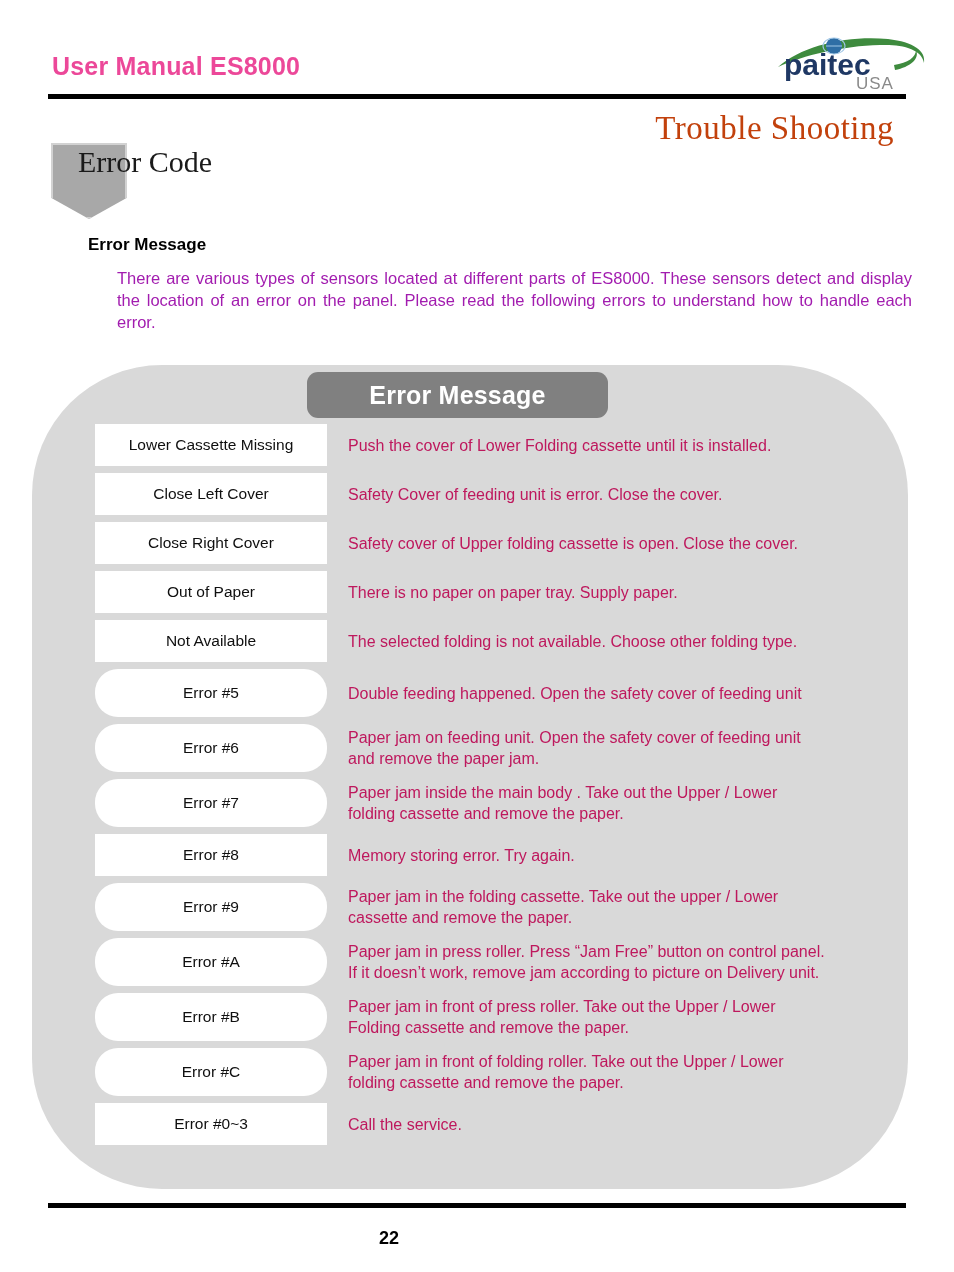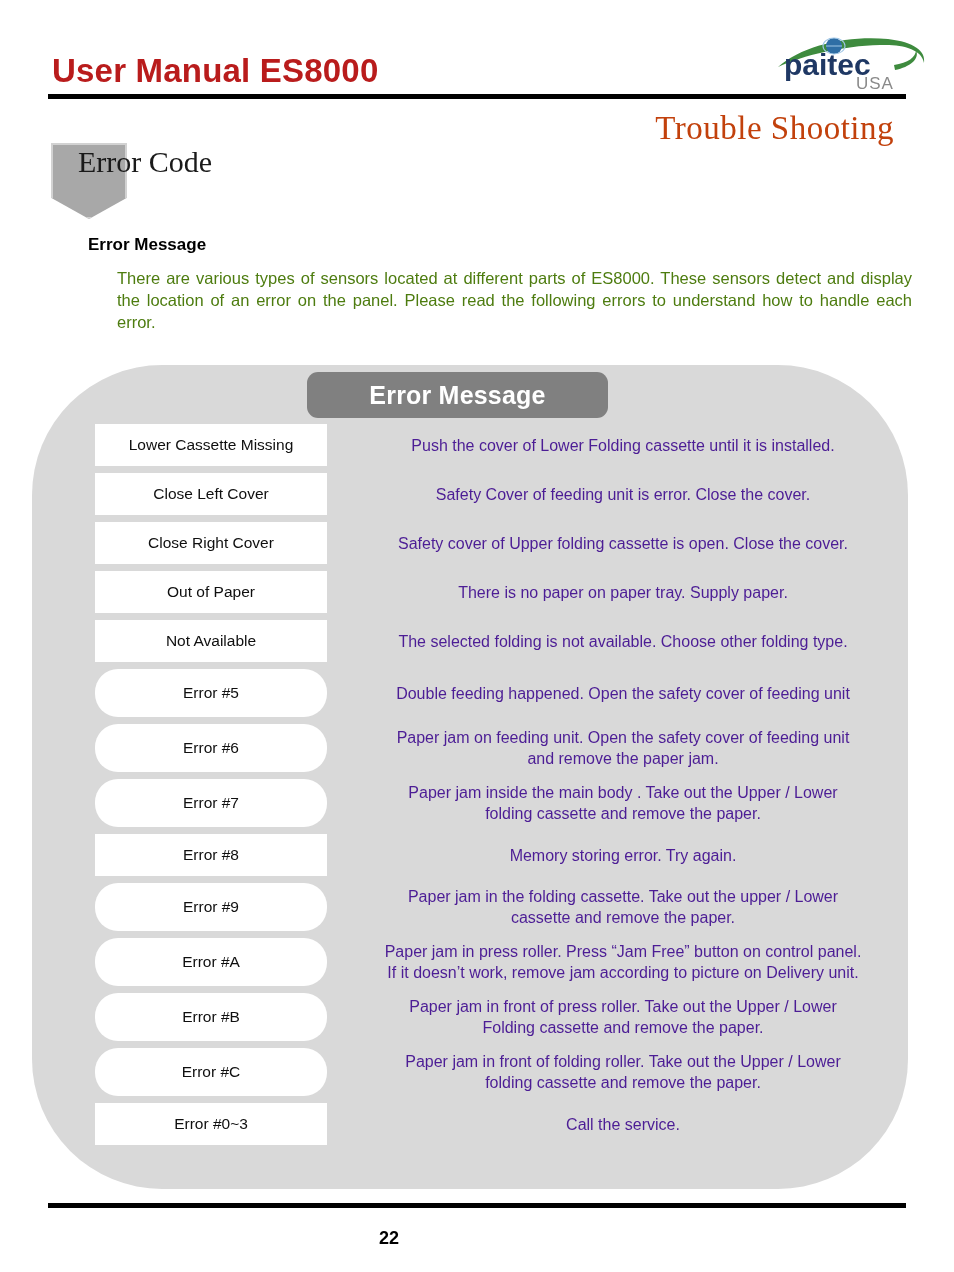--- a/index.html
+++ b/index.html
@@ -26,9 +26,9 @@
     position: absolute;
     left: 52px;
     top: 52px;
-    font-size: 33px;
+    font-size: 25px;
     font-weight: bold;
-    color: #b91c1c;
+    color: #ec4899;
     letter-spacing: 0.2px;
     white-space: nowrap;
   }

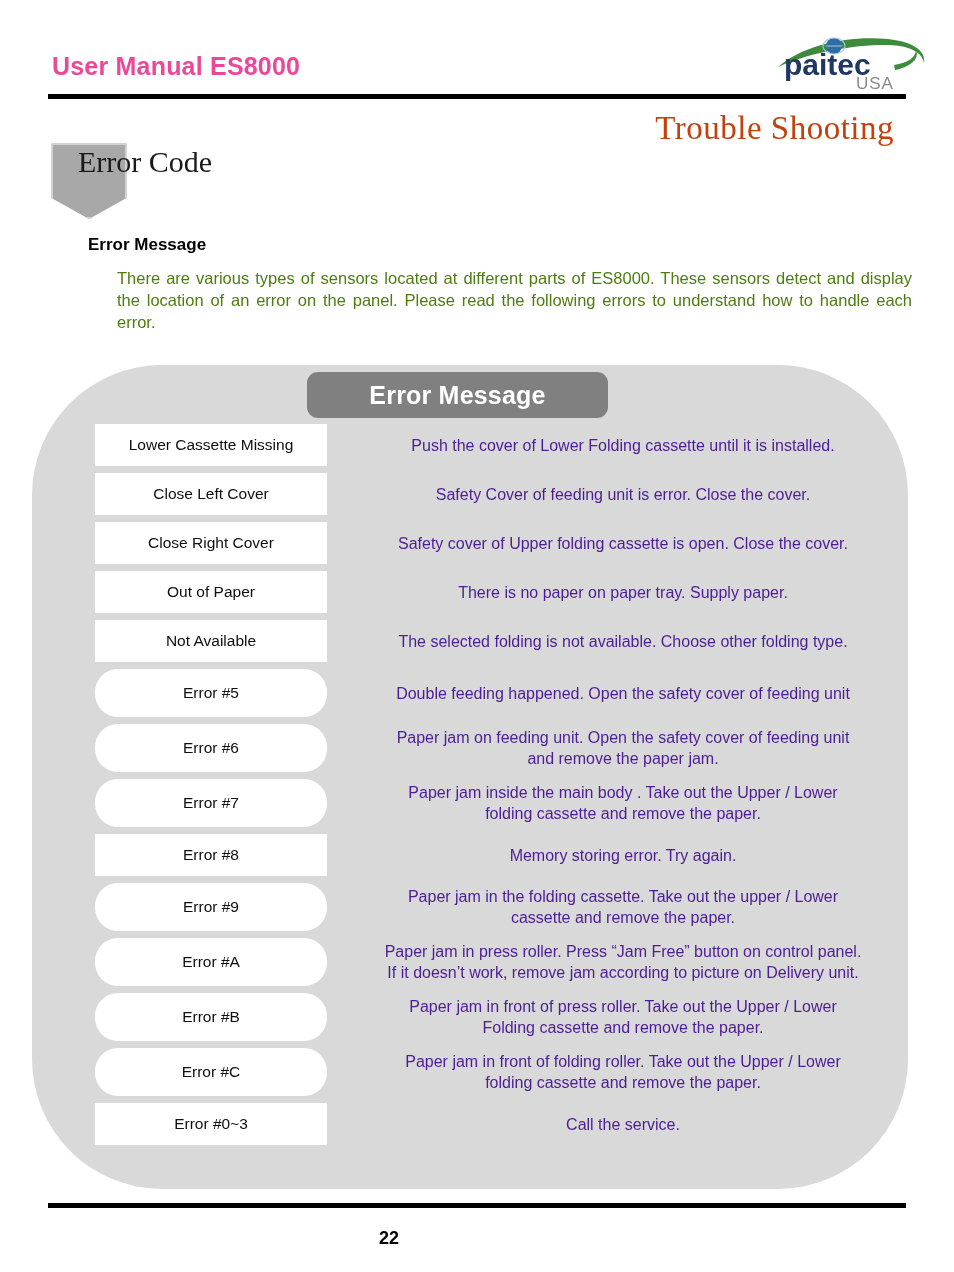--- a/index.html
+++ b/index.html
@@ -100,7 +100,7 @@
     width: 795px;
     font-size: 16.5px;
     line-height: 22px;
-    color: #4d7c0f;
+    color: #a21caf;
     text-align: justify;
   }
 

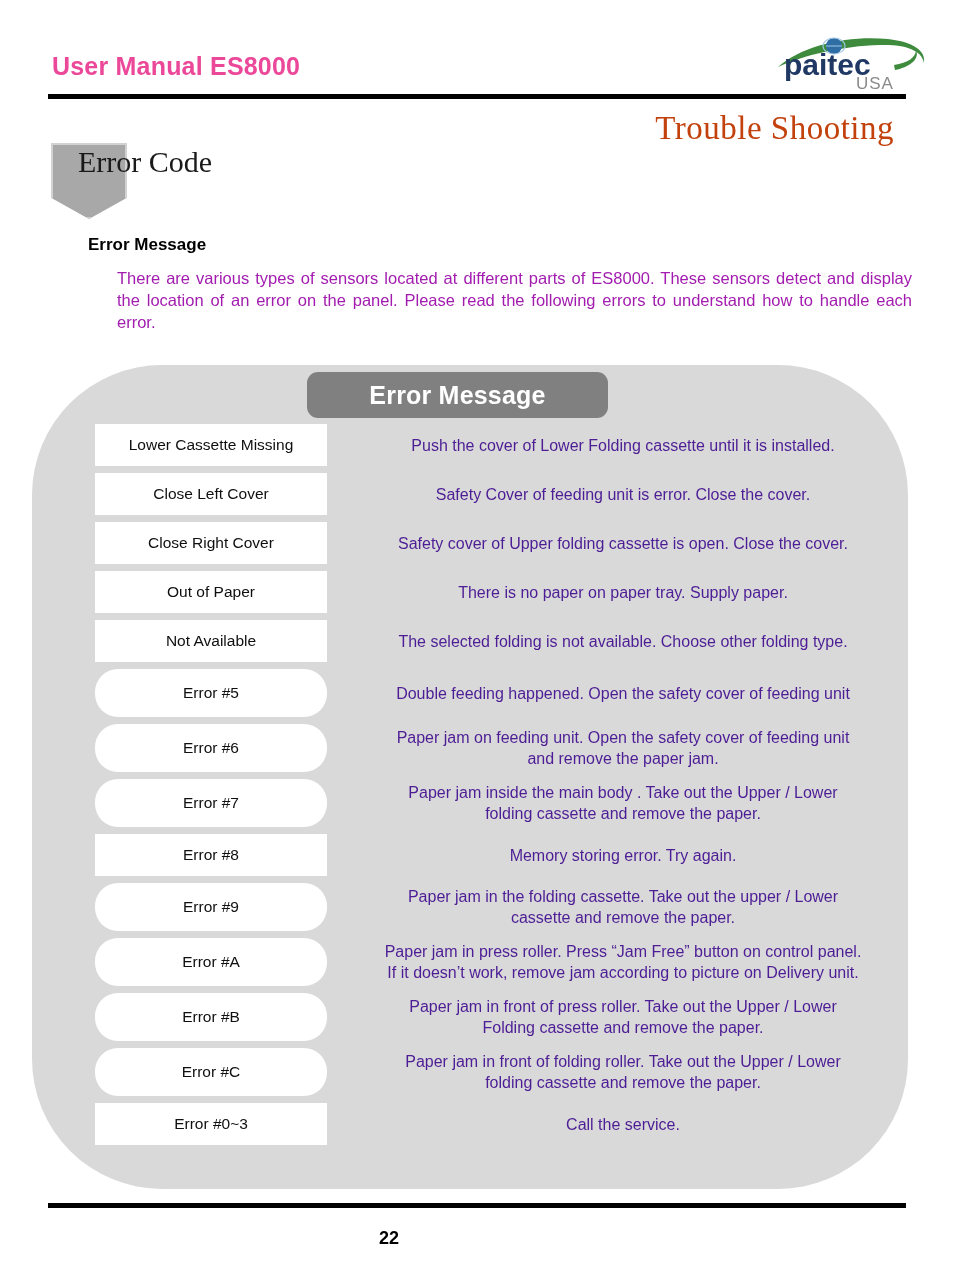--- a/index.html
+++ b/index.html
@@ -161,11 +161,10 @@
     padding-right: 10px;
     font-size: 16px;
     line-height: 21px;
-    color: #4c1d95;
+    color: #be185d;
     display: flex;
     flex-direction: column;
     justify-content: center;
-    text-align: center;
   }
   .error-desc .line { display: block; white-space: nowrap; }
 

